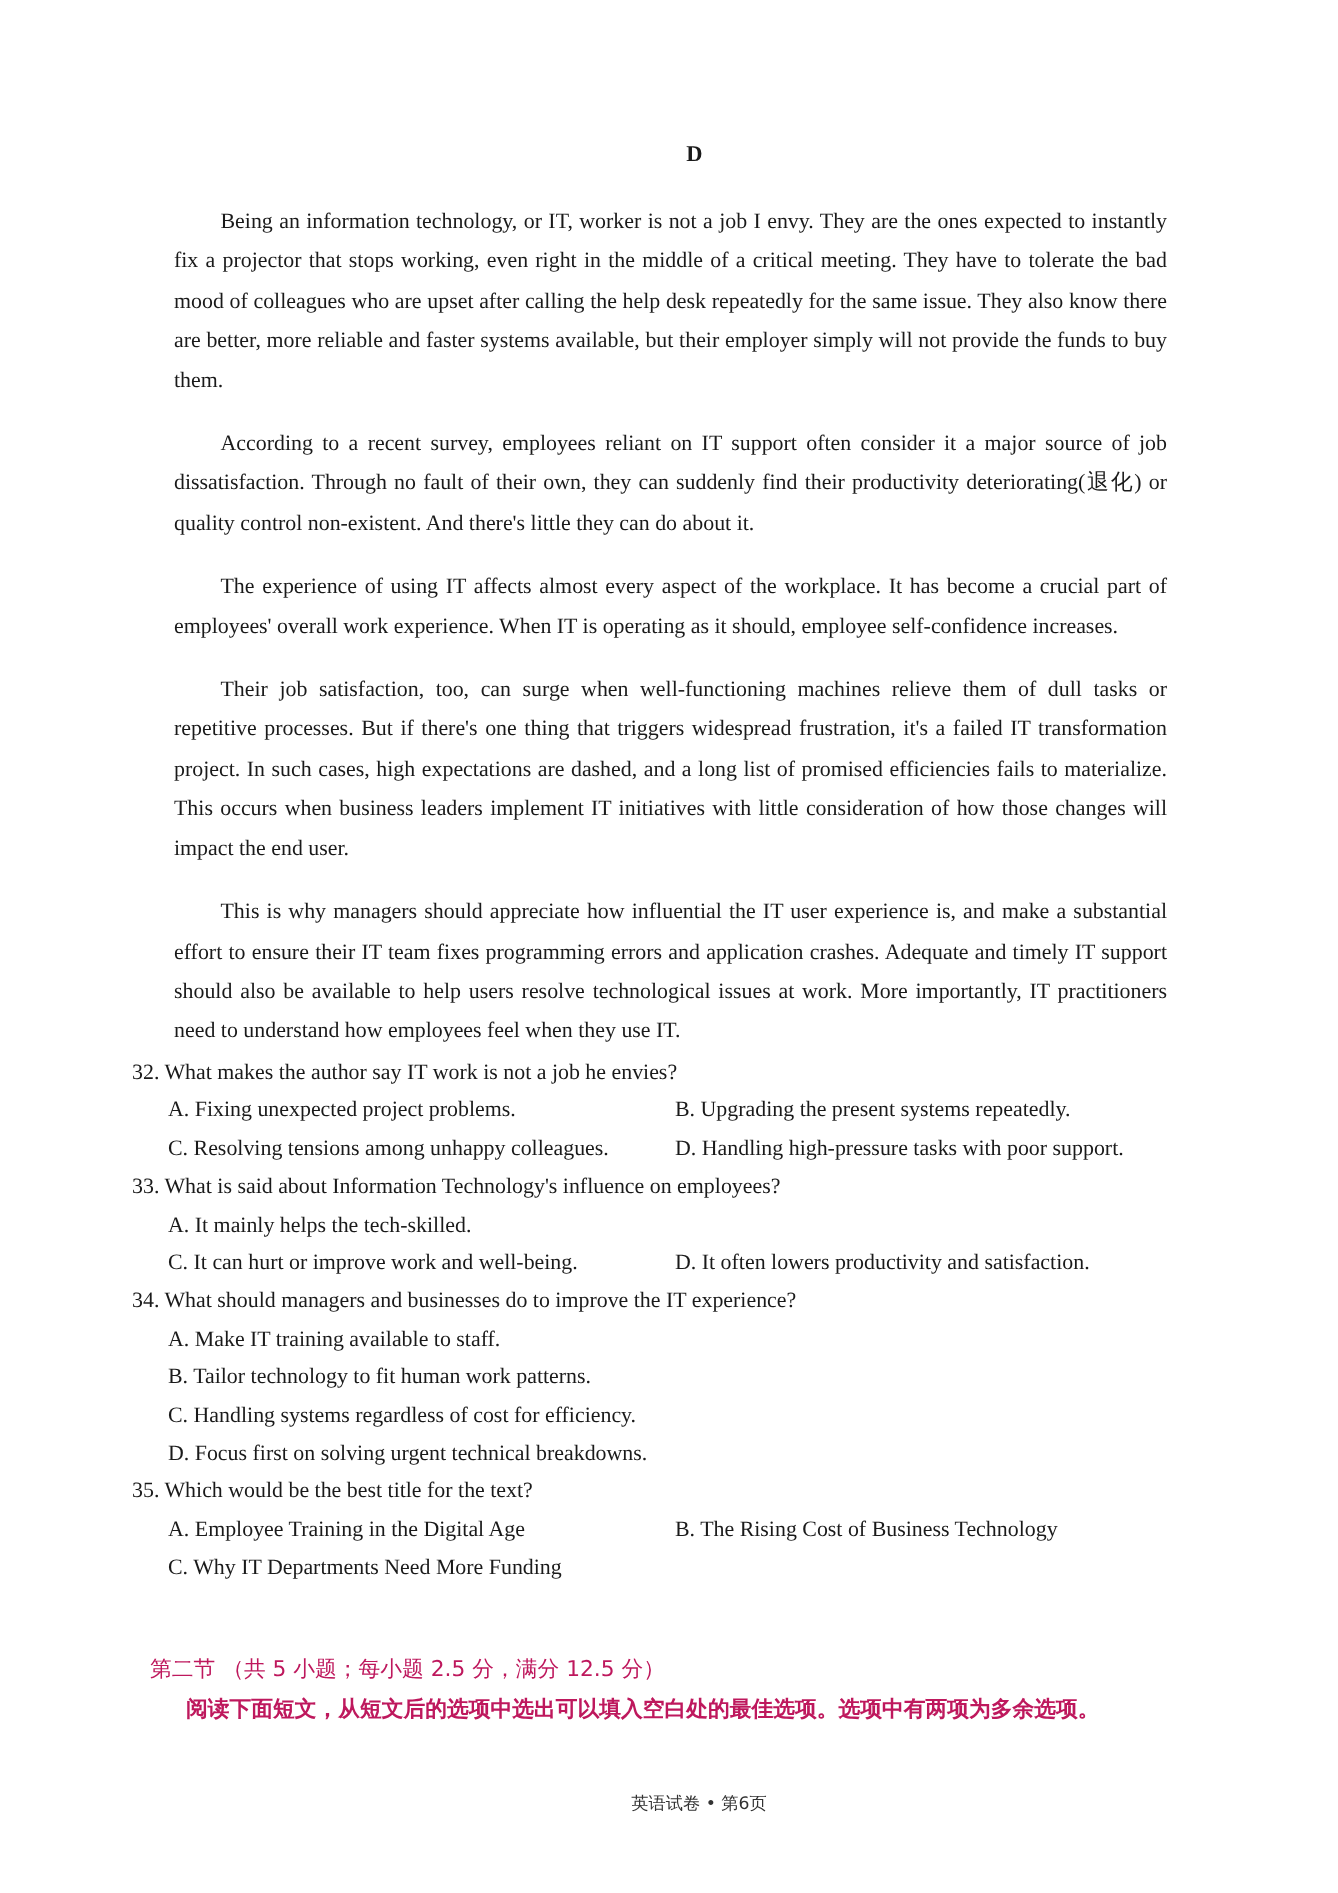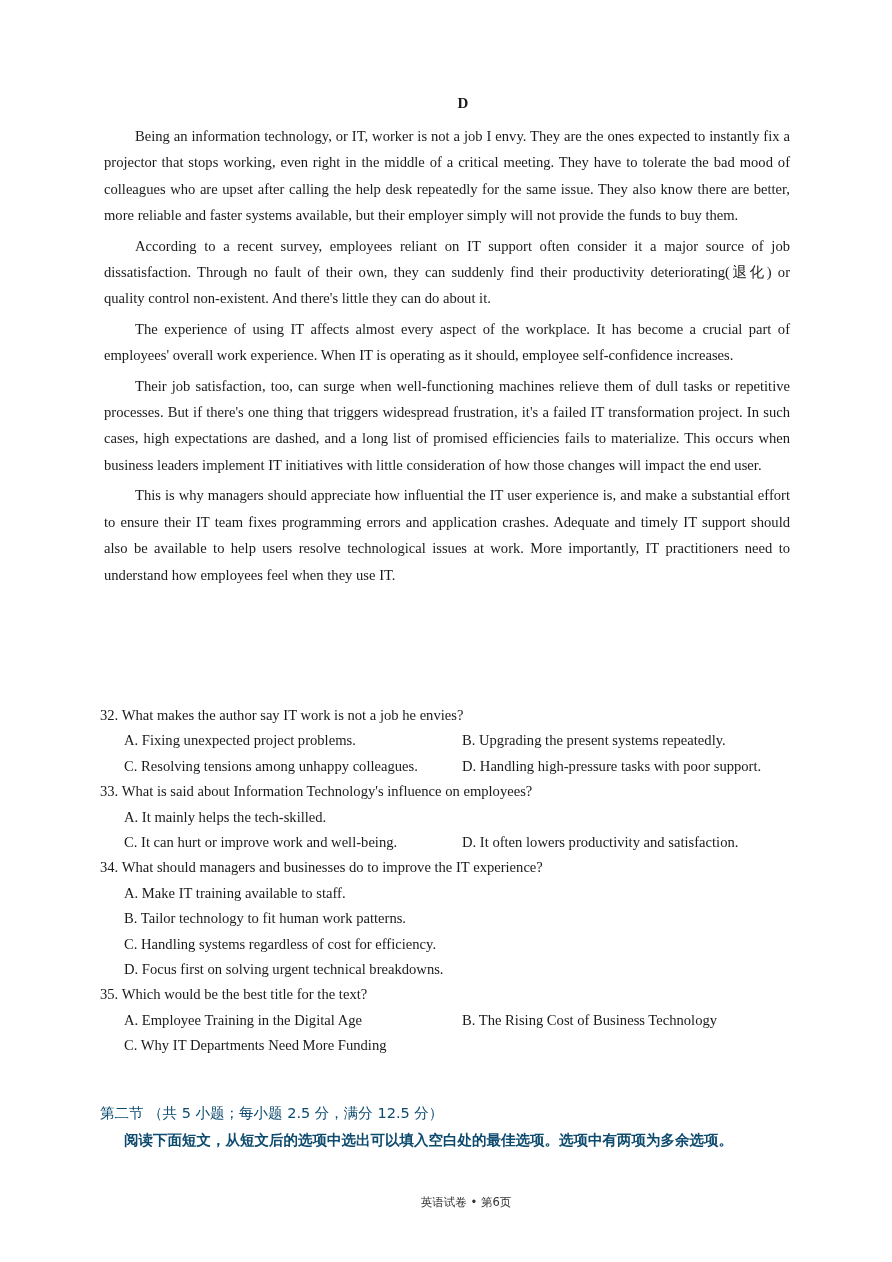--- a/index.html
+++ b/index.html
@@ -10,7 +10,7 @@
                     font-weight: bold; font-size: 15px; }
   .passage { position: absolute; left: 100px; top: 119px; width: 694px; font-size: 14.6px;
              line-height: 26.4px; text-align: justify; }
-  .passage p { margin: 4px; text-indent: 31px; }
+  .passage p { margin: 16px; text-indent: 31px; }
   .questions { position: absolute; left: 100px; top: 703px; width: 700px; font-size: 14.6px; }
   .q { line-height: 25.4px; white-space: nowrap; }
   .opt-row { display: flex; line-height: 25.4px; padding-left: 24px; white-space: nowrap; }

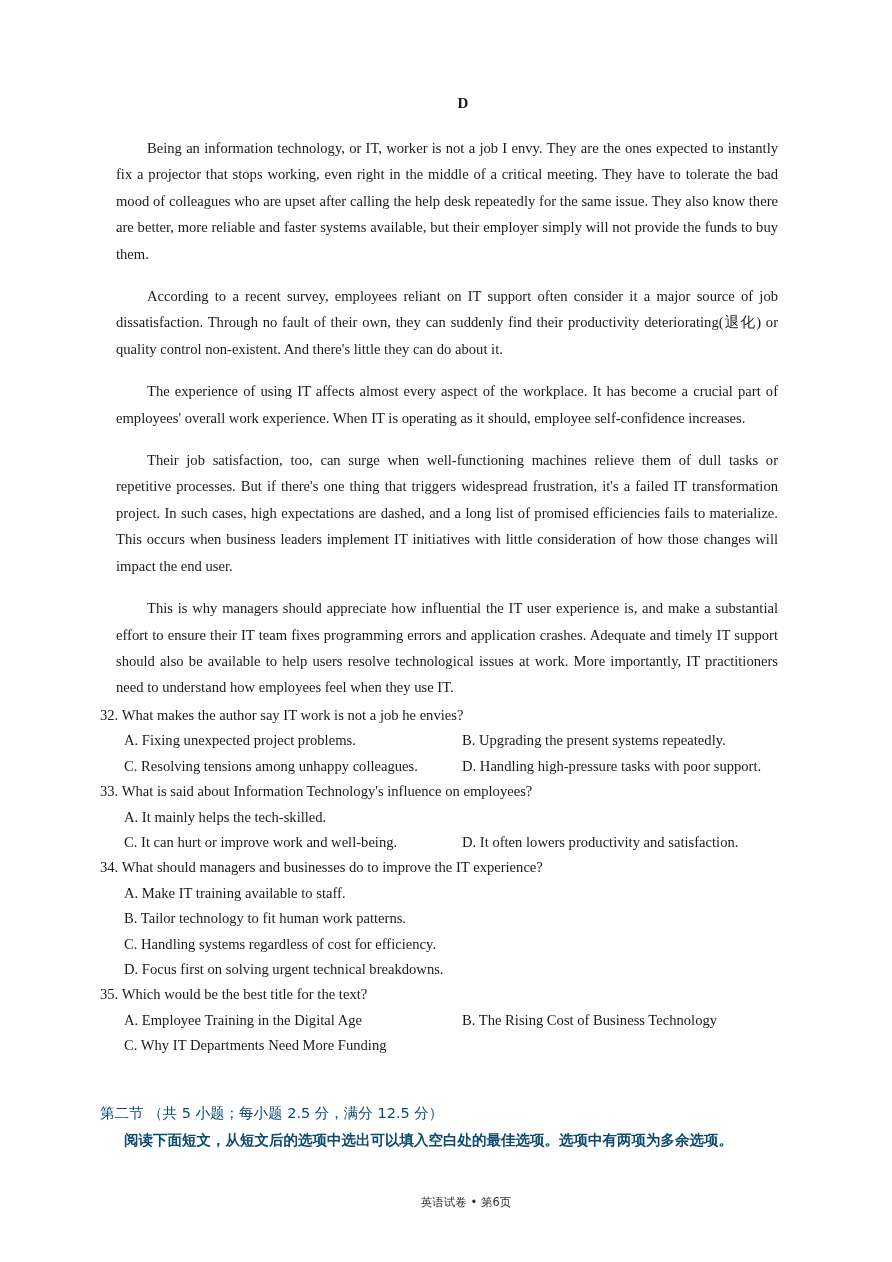--- a/index.html
+++ b/index.html
@@ -11,7 +11,7 @@
   .passage { position: absolute; left: 100px; top: 119px; width: 694px; font-size: 14.6px;
              line-height: 26.4px; text-align: justify; }
   .passage p { margin: 16px; text-indent: 31px; }
-  .questions { position: absolute; left: 100px; top: 703px; width: 700px; font-size: 14.6px; }
+  .questions { position: absolute; left: 88px; top: 703px; width: 700px; font-size: 14.6px; }
   .q { line-height: 25.4px; white-space: nowrap; }
   .opt-row { display: flex; line-height: 25.4px; padding-left: 24px; white-space: nowrap; }
   .opt-row .opt { width: 348px; }

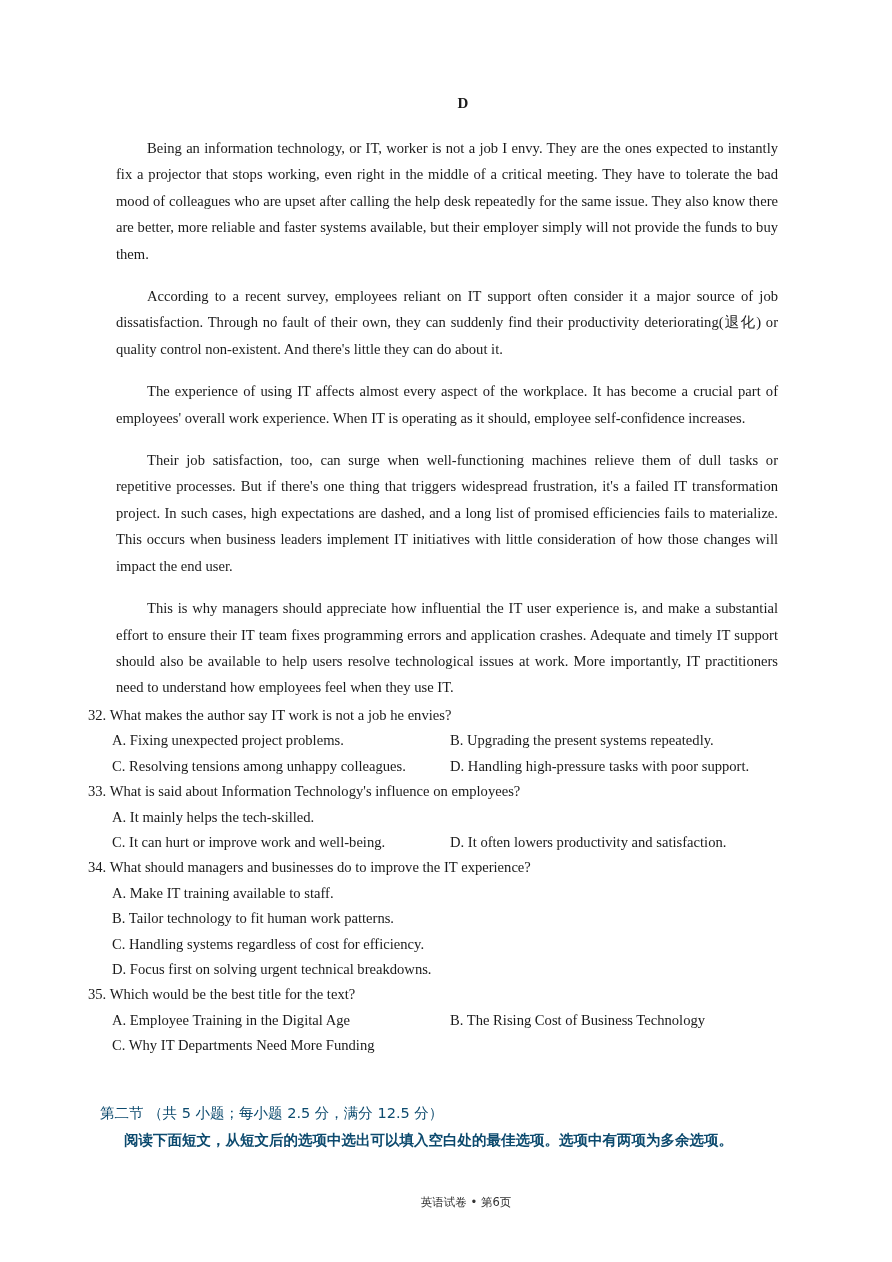--- a/index.html
+++ b/index.html
@@ -17,7 +17,7 @@
   .opt-row .opt { width: 348px; }
   .opt-single { line-height: 25.4px; padding-left: 24px; white-space: nowrap; }
   .part2 { position: absolute; left: 100px; top: 1100px; width: 720px;
-           font-family: "DejaVu Sans", sans-serif; font-size: 14.5px; color: #0c4a6e; }
+           font-family: "DejaVu Sans", sans-serif; font-size: 14.5px; color: #be185d; }
   .part2 .heading { line-height: 27px; white-space: nowrap; }
   .part2 .instr { line-height: 27px; padding-left: 24px; white-space: nowrap; font-weight: bold; }
   .footer { position: absolute; top: 1195px; left: 0; width: 892px; text-align: center;

